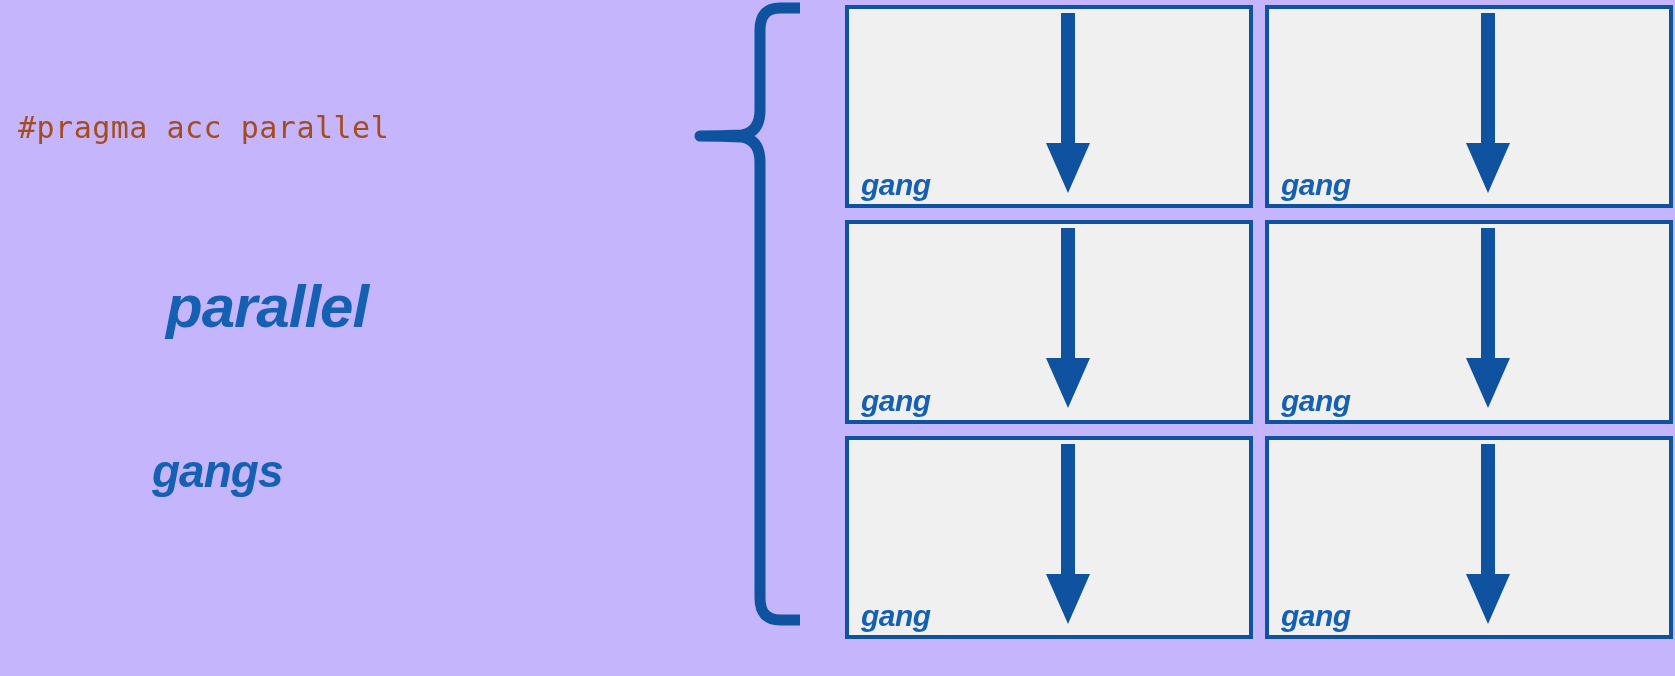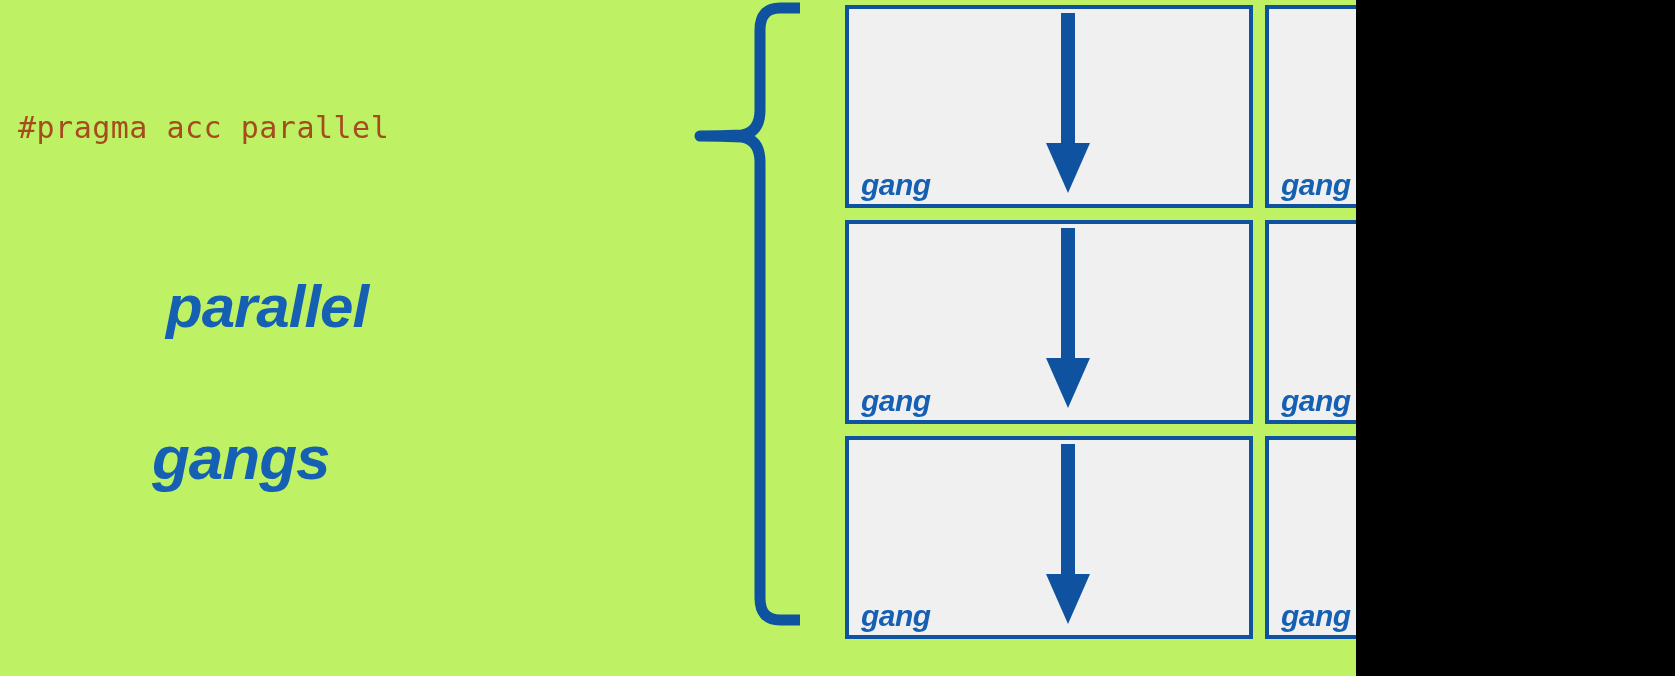--- a/index.html
+++ b/index.html
@@ -12,9 +12,9 @@
   }
   #stage {
     position: relative;
-    width: 1356px;
+    width: 1675px;
     height: 676px;
-    background: #bef264;
+    background: #c4b5fd;
     overflow: hidden;
   }
 

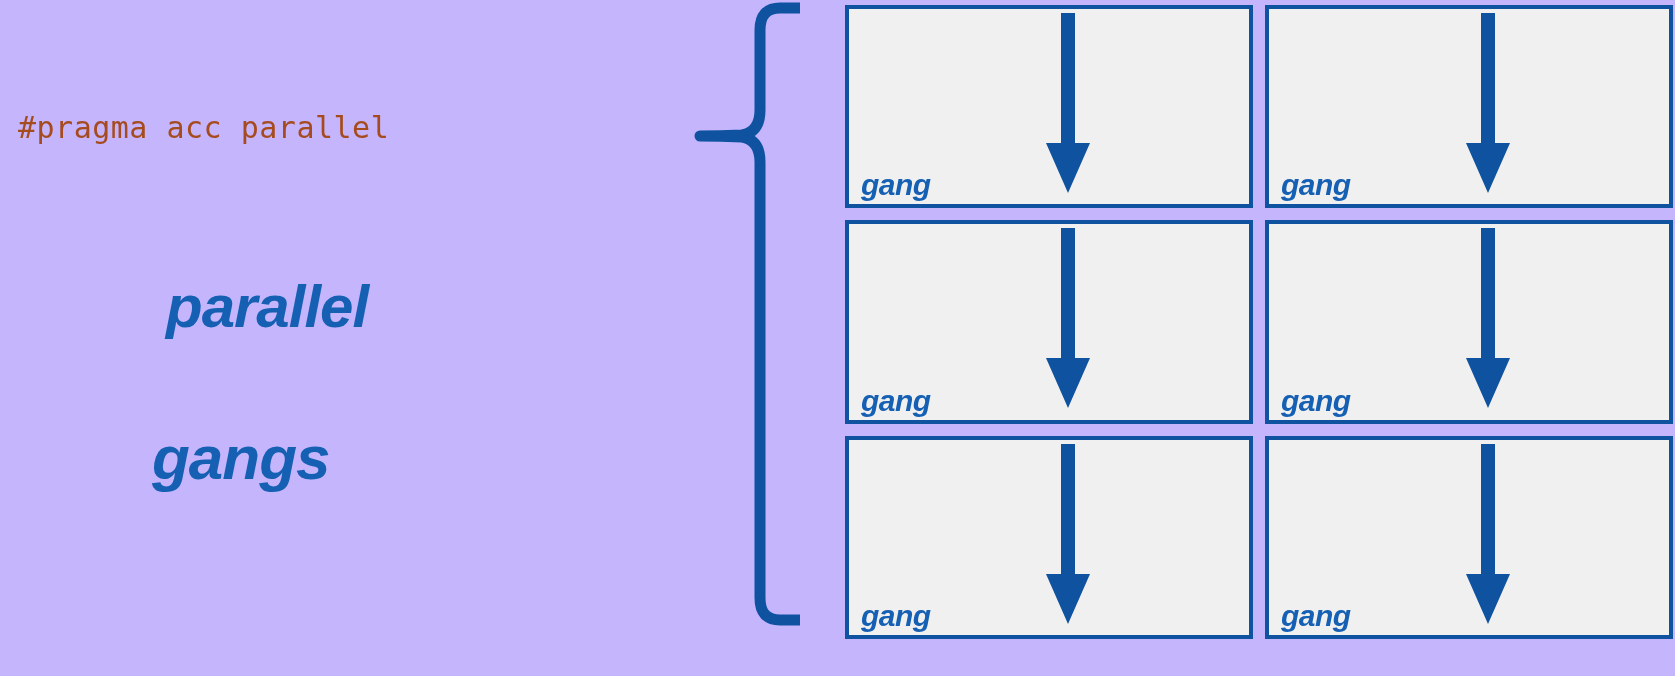--- a/index.html
+++ b/index.html
@@ -45,8 +45,8 @@
   }
   .kw-gangs {
     left: 152px;
-    top: 422px;
-    font-size: 62px;
+    top: 444px;
+    font-size: 46px;
   }
 
   

